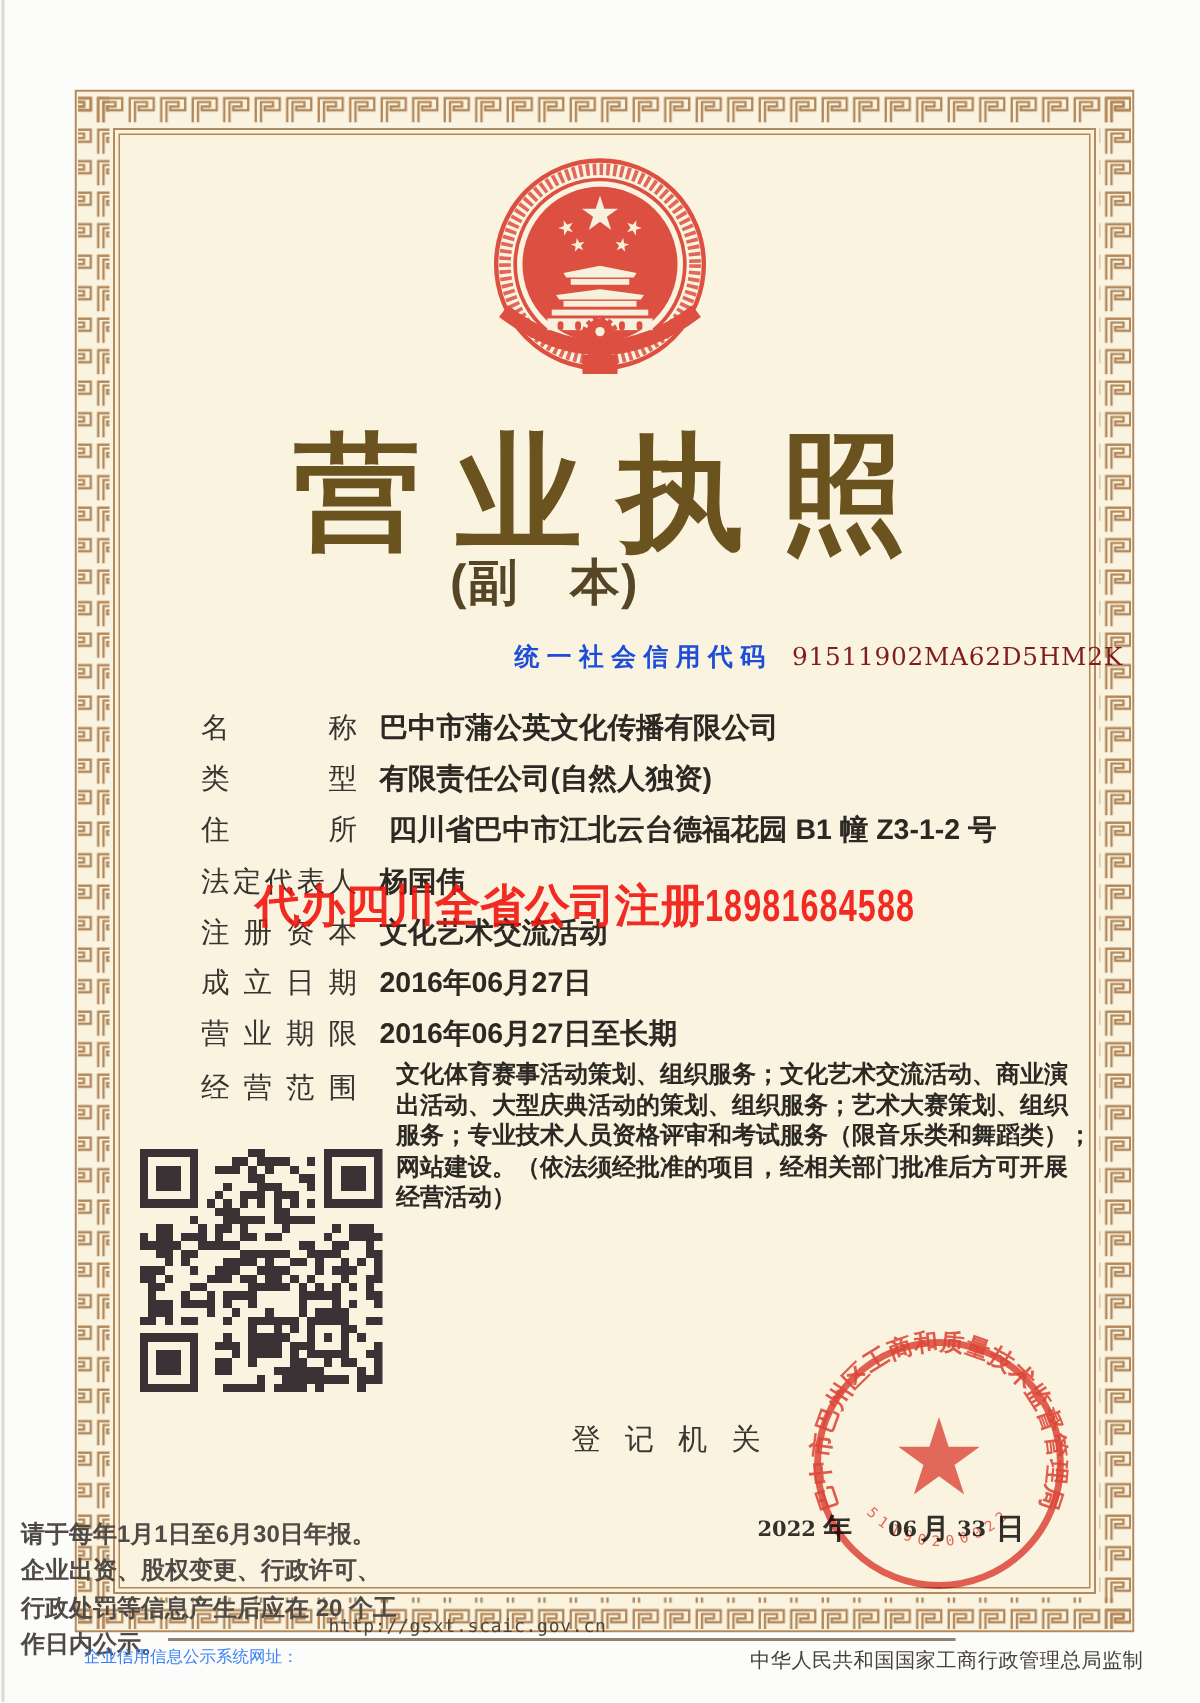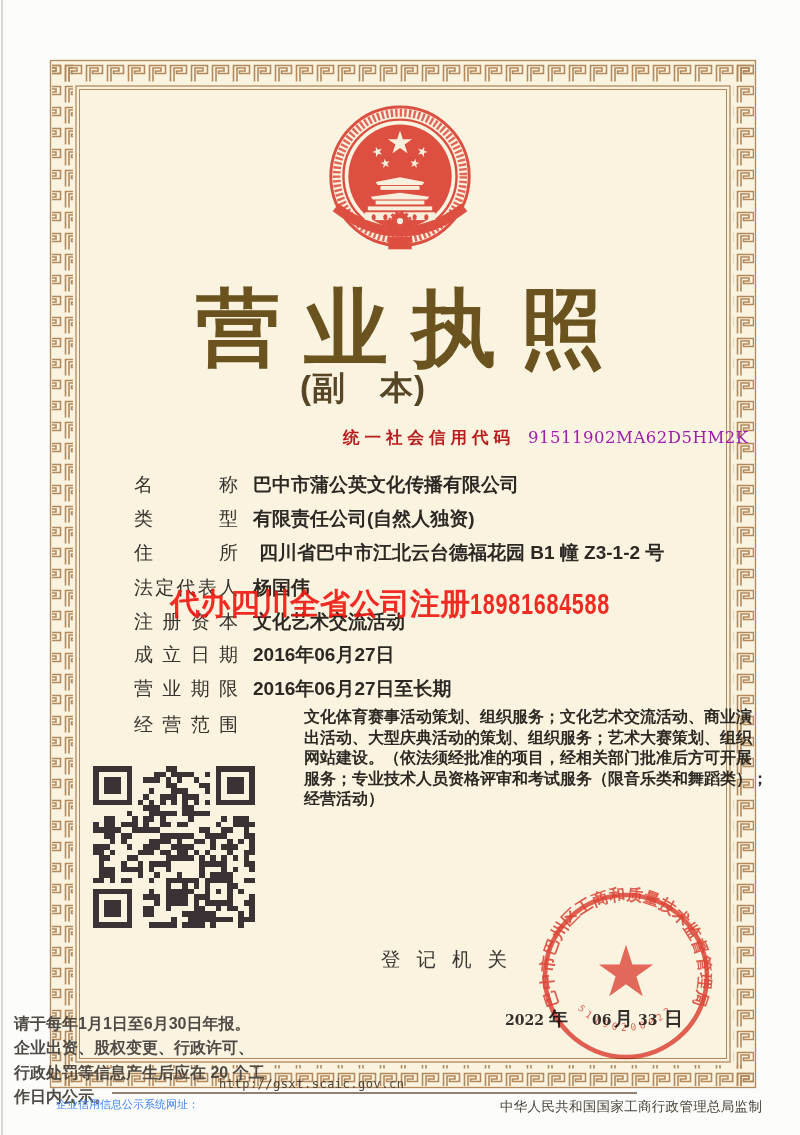--- a/index.html
+++ b/index.html
@@ -30,7 +30,7 @@
   .subtitle{left:0;top:366px;width:716px;text-align:center;font-size:33px;font-weight:700;
          color:#564626;letter-spacing:1px;padding-left:10px;}
   .codeline{left:343px;top:427px;display:flex;gap:13px;align-items:baseline;}
-  .code-label{font-size:16.5px;font-weight:700;letter-spacing:5px;color:#b91c1c;white-space:nowrap;}
+  .code-label{font-size:16.5px;font-weight:700;letter-spacing:5px;color:#1d4ed8;white-space:nowrap;}
   .code-value{font-family:"DejaVu Serif",serif;font-size:16.5px;letter-spacing:.5px;color:#a21caf;white-space:nowrap;}
 
   .frow{position:absolute;left:0;width:800px;height:24px;}

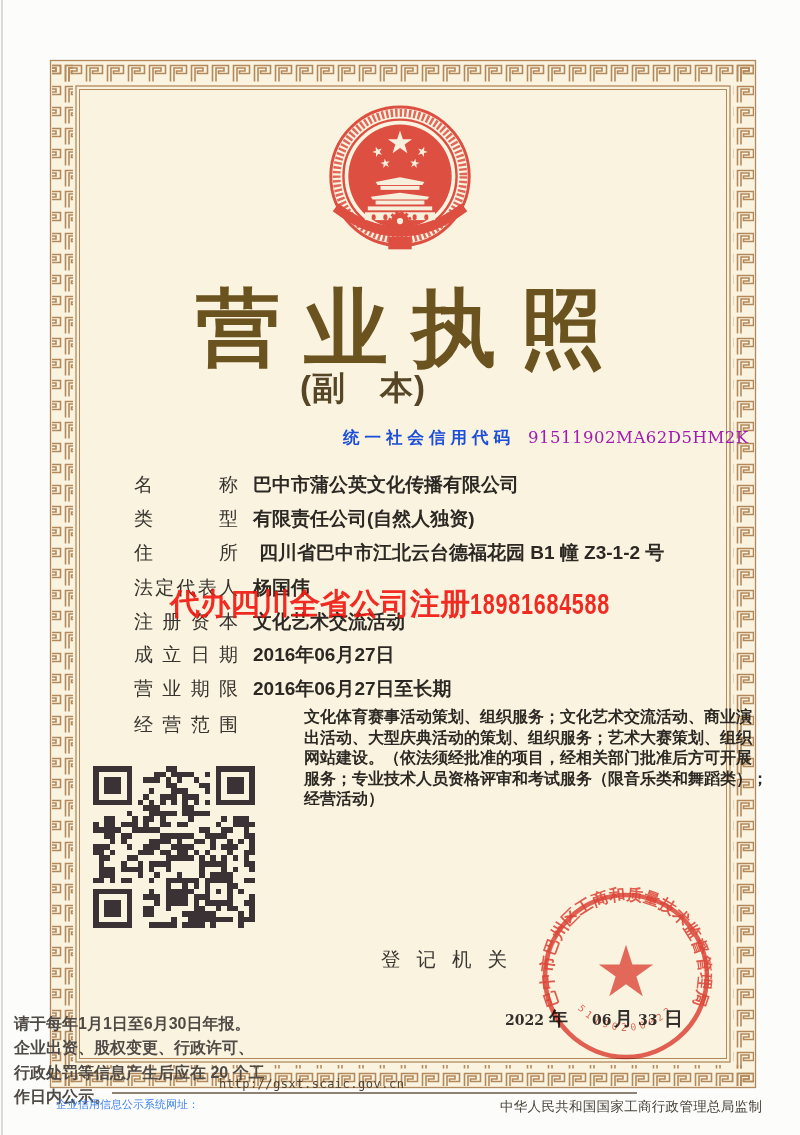--- a/index.html
+++ b/index.html
@@ -31,7 +31,7 @@
          color:#564626;letter-spacing:1px;padding-left:10px;}
   .codeline{left:343px;top:427px;display:flex;gap:13px;align-items:baseline;}
   .code-label{font-size:16.5px;font-weight:700;letter-spacing:5px;color:#1d4ed8;white-space:nowrap;}
-  .code-value{font-family:"DejaVu Serif",serif;font-size:16.5px;letter-spacing:.5px;color:#a21caf;white-space:nowrap;}
+  .code-value{font-family:"DejaVu Serif",serif;font-size:16.5px;letter-spacing:.5px;color:#7f1d1d;white-space:nowrap;}
 
   .frow{position:absolute;left:0;width:800px;height:24px;}
   .flabel{position:absolute;left:134px;width:104px;font-size:19px;color:#38342f;font-weight:500;}

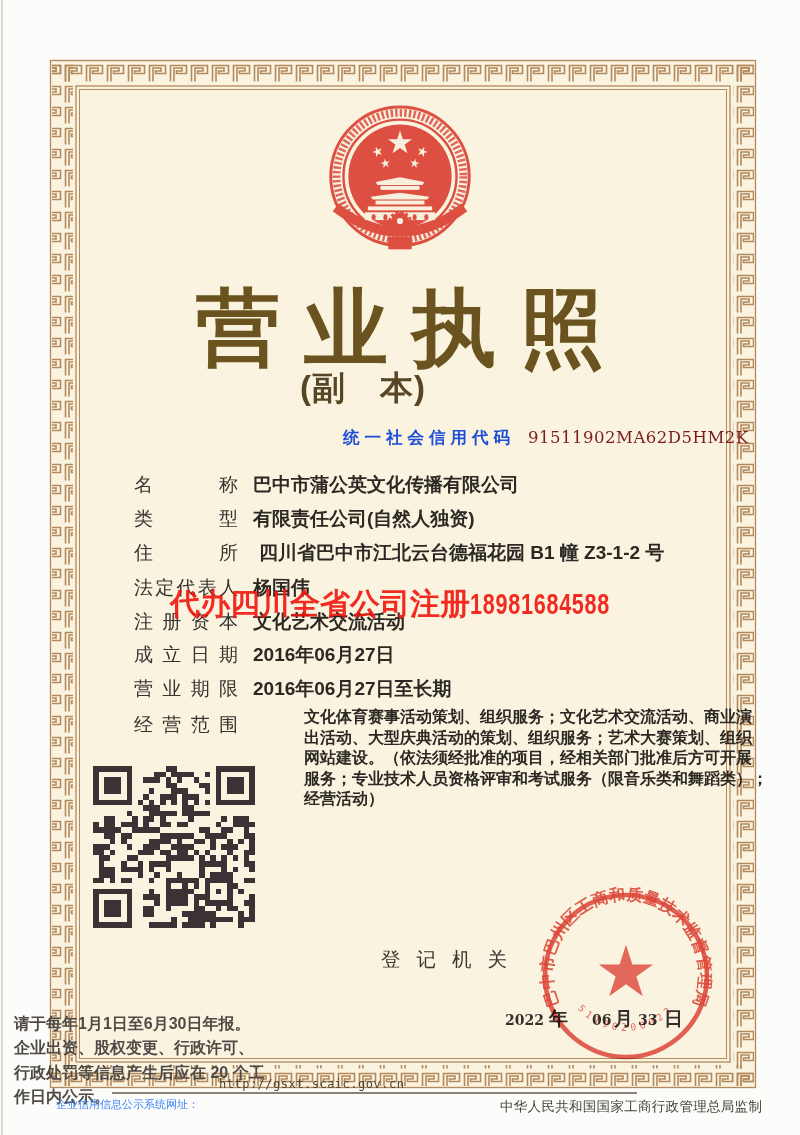--- a/index.html
+++ b/index.html
@@ -39,7 +39,7 @@
   .fvalue{position:absolute;left:253px;font-size:19px;font-weight:700;color:var(--c-value);white-space:nowrap;}
   .fvalue.indent{left:259px;text-align:center;}
   .scope{left:264px;top:707px;width:470px;font-size:16px;line-height:20.6px;font-weight:600;color:var(--c-value);}
-  .scope div{white-space:nowrap;margin-left:40px;}
+  .scope div{white-space:nowrap;}
 
   .watermark{left:170px;top:584px;font-size:30px;color:var(--c-wm);white-space:nowrap;font-weight:700;z-index:30;}
   .watermark .phone{display:inline-block;transform:scaleX(.72);transform-origin:left center;letter-spacing:1px;}

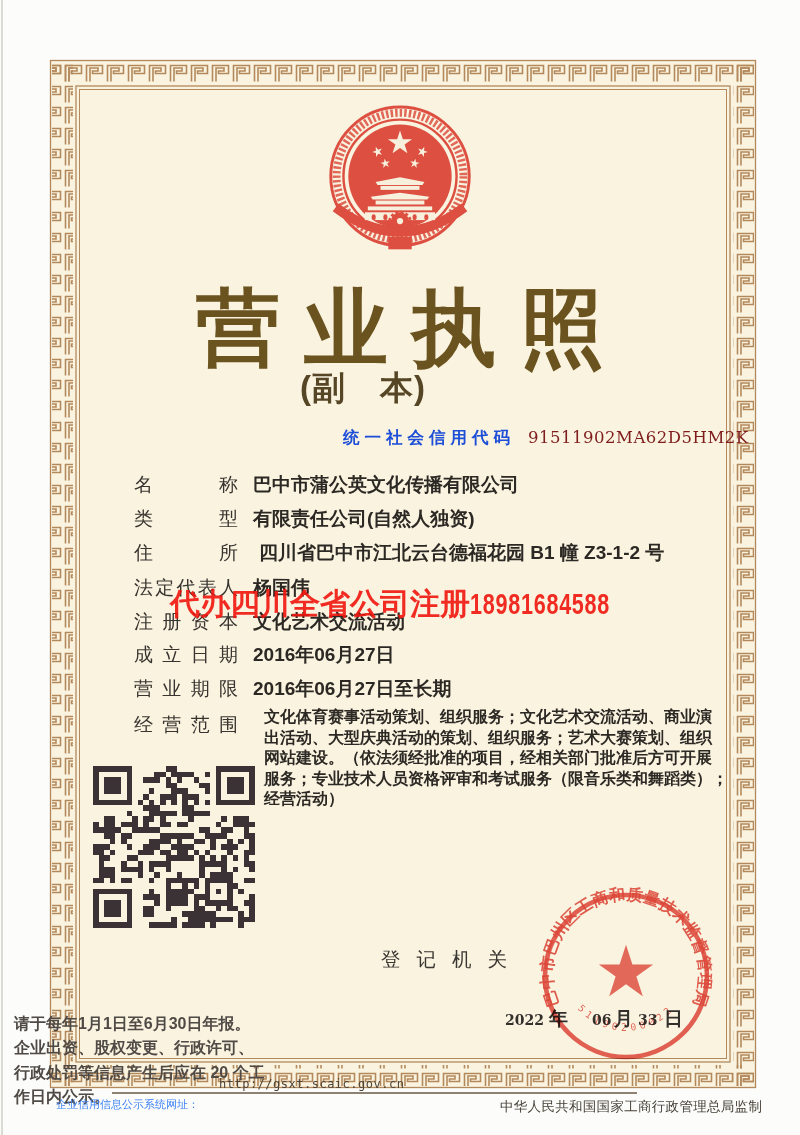--- a/index.html
+++ b/index.html
@@ -202,8 +202,8 @@
   <div class="abs scope">
     <div>文化体育赛事活动策划、组织服务；文化艺术交流活动、商业演</div>
     <div>出活动、大型庆典活动的策划、组织服务；艺术大赛策划、组织</div>
+    <div>服务；专业技术人员资格评审和考试服务（限音乐类和舞蹈类）；</div>
     <div>网站建设。（依法须经批准的项目，经相关部门批准后方可开展</div>
-    <div>服务；专业技术人员资格评审和考试服务（限音乐类和舞蹈类）；</div>
     <div>经营活动）</div>
   </div>
 

